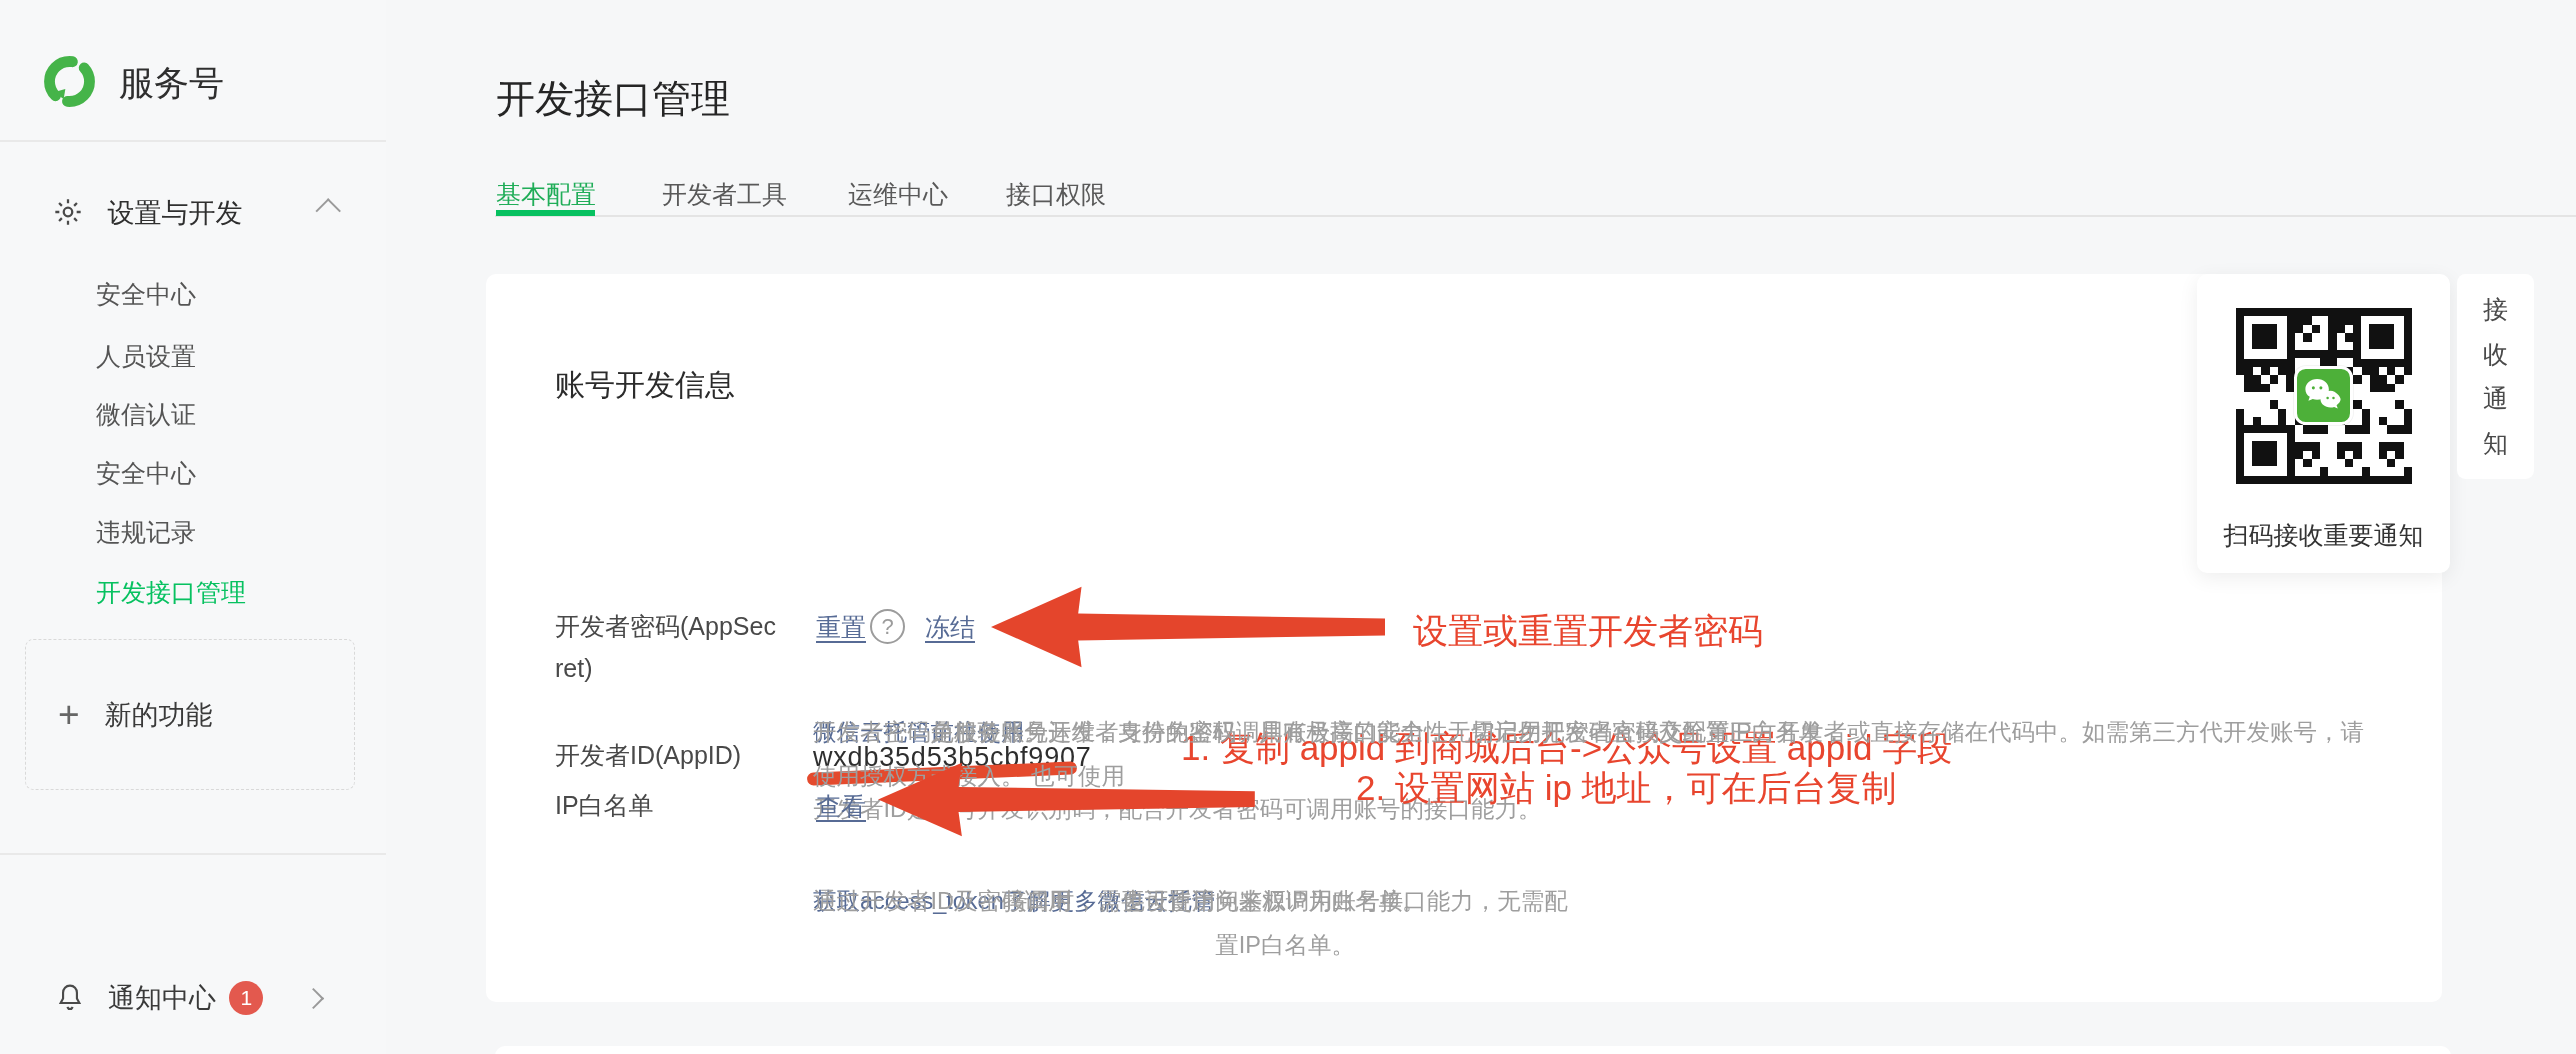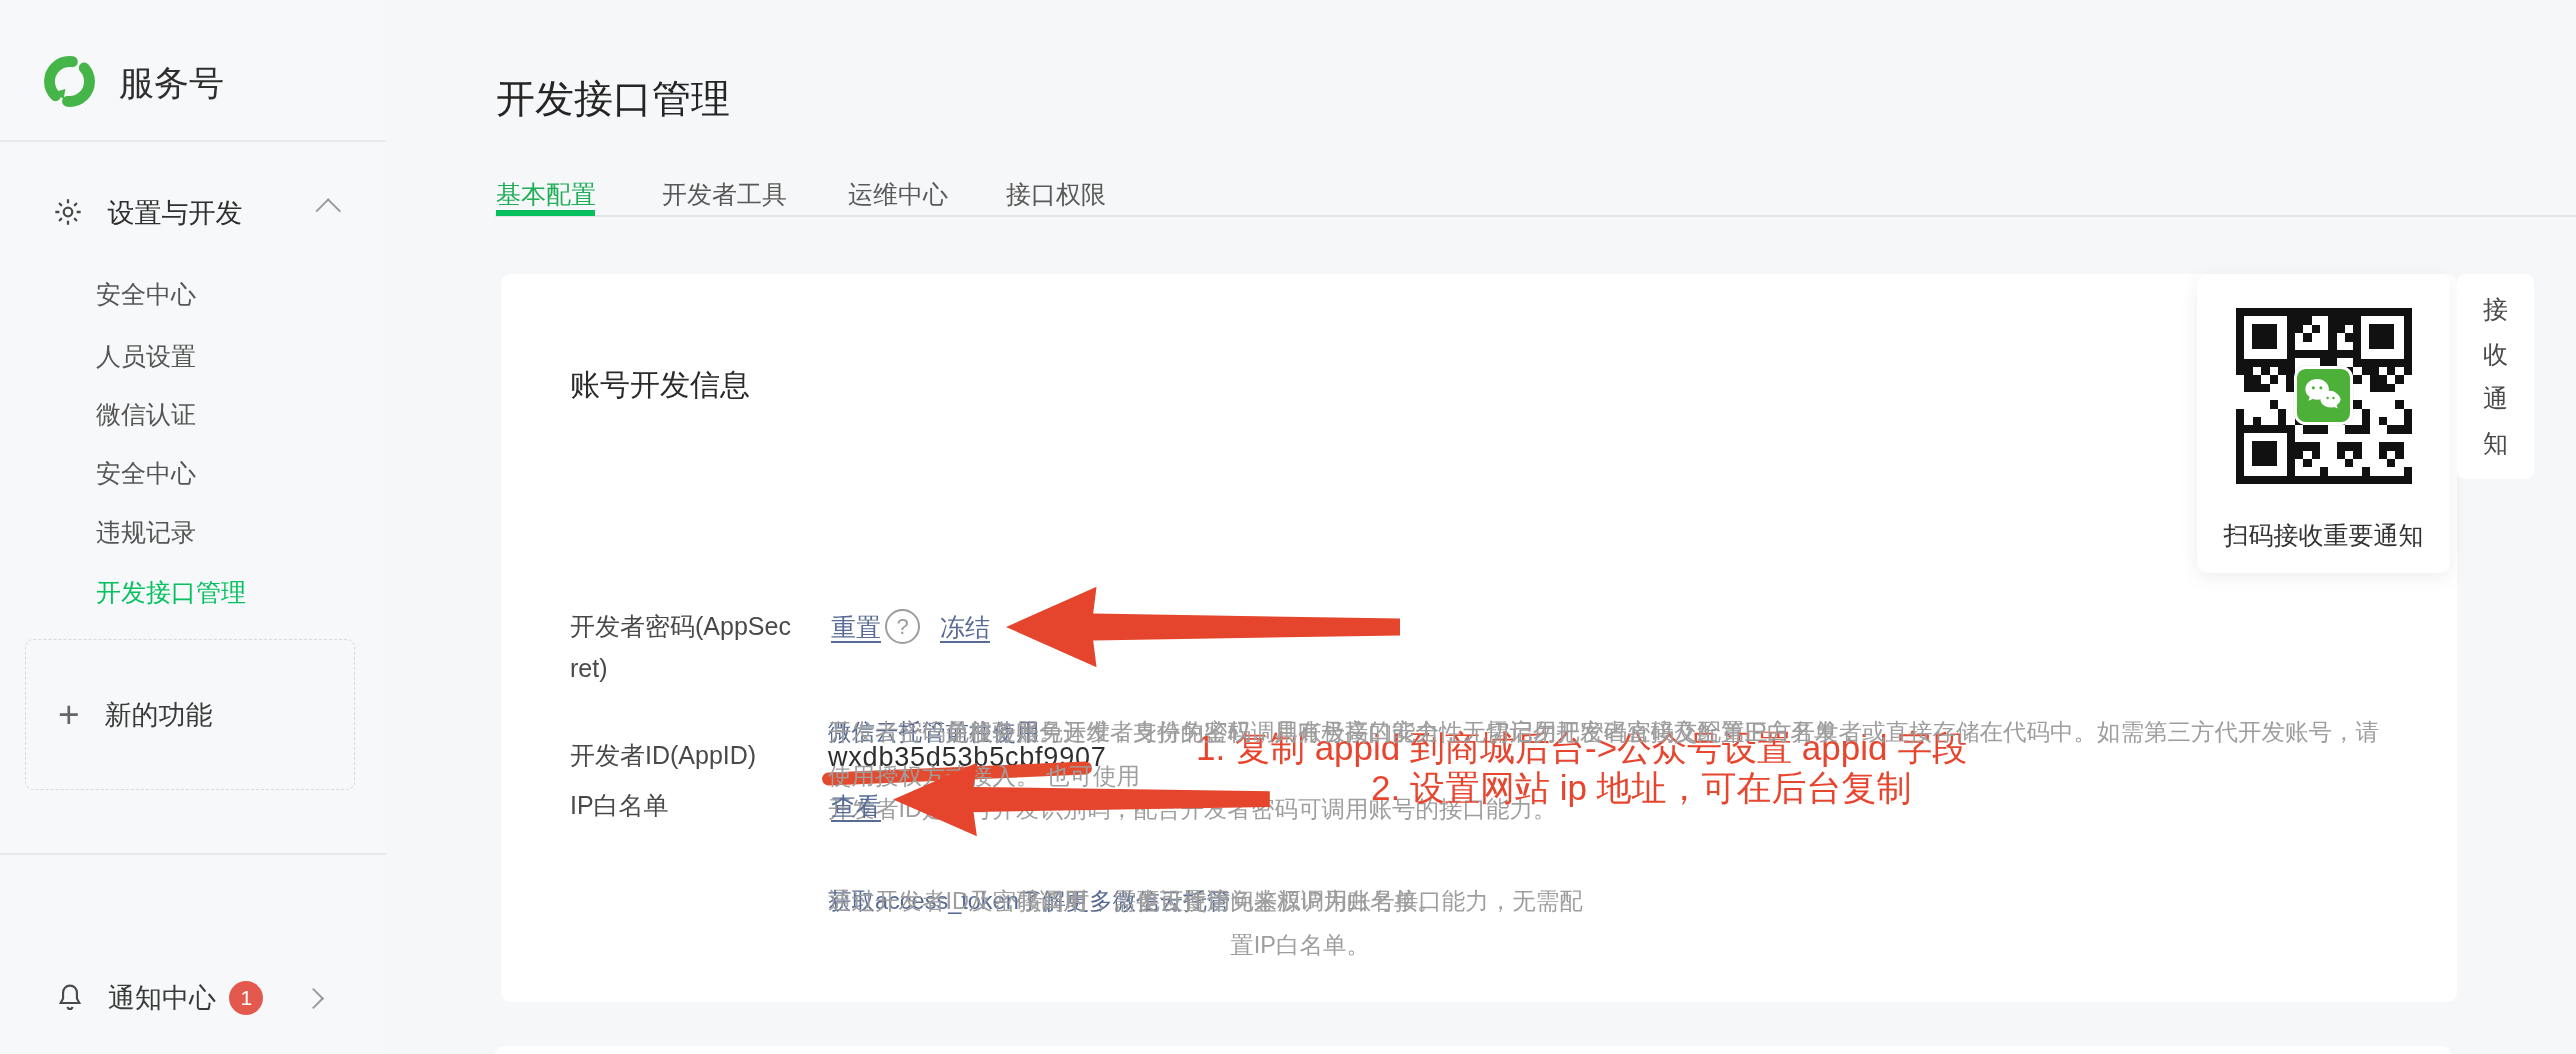--- a/index.html
+++ b/index.html
@@ -35,7 +35,7 @@
   .tabs-border { position:absolute; left:495px; top:215px; width:2081px; height:1.7px; background:#e4e4e4; }
 
   
-  .card { position:absolute; left:501px; top:274px; width:1956px; height:728px; background:#fff; border-radius:10px; }
+  .card { position:absolute; left:486px; top:274px; width:1956px; height:728px; background:#fff; border-radius:10px; }
   .card2 { position:absolute; left:495px; top:1046px; width:1956px; height:34px; background:#fff; border-radius:10px 10px 0 0; }
   .card * { position:absolute; }
   .panel-title { left:69px; top:91px; font-size:30px; font-weight:500; color:#2b2b2b; }

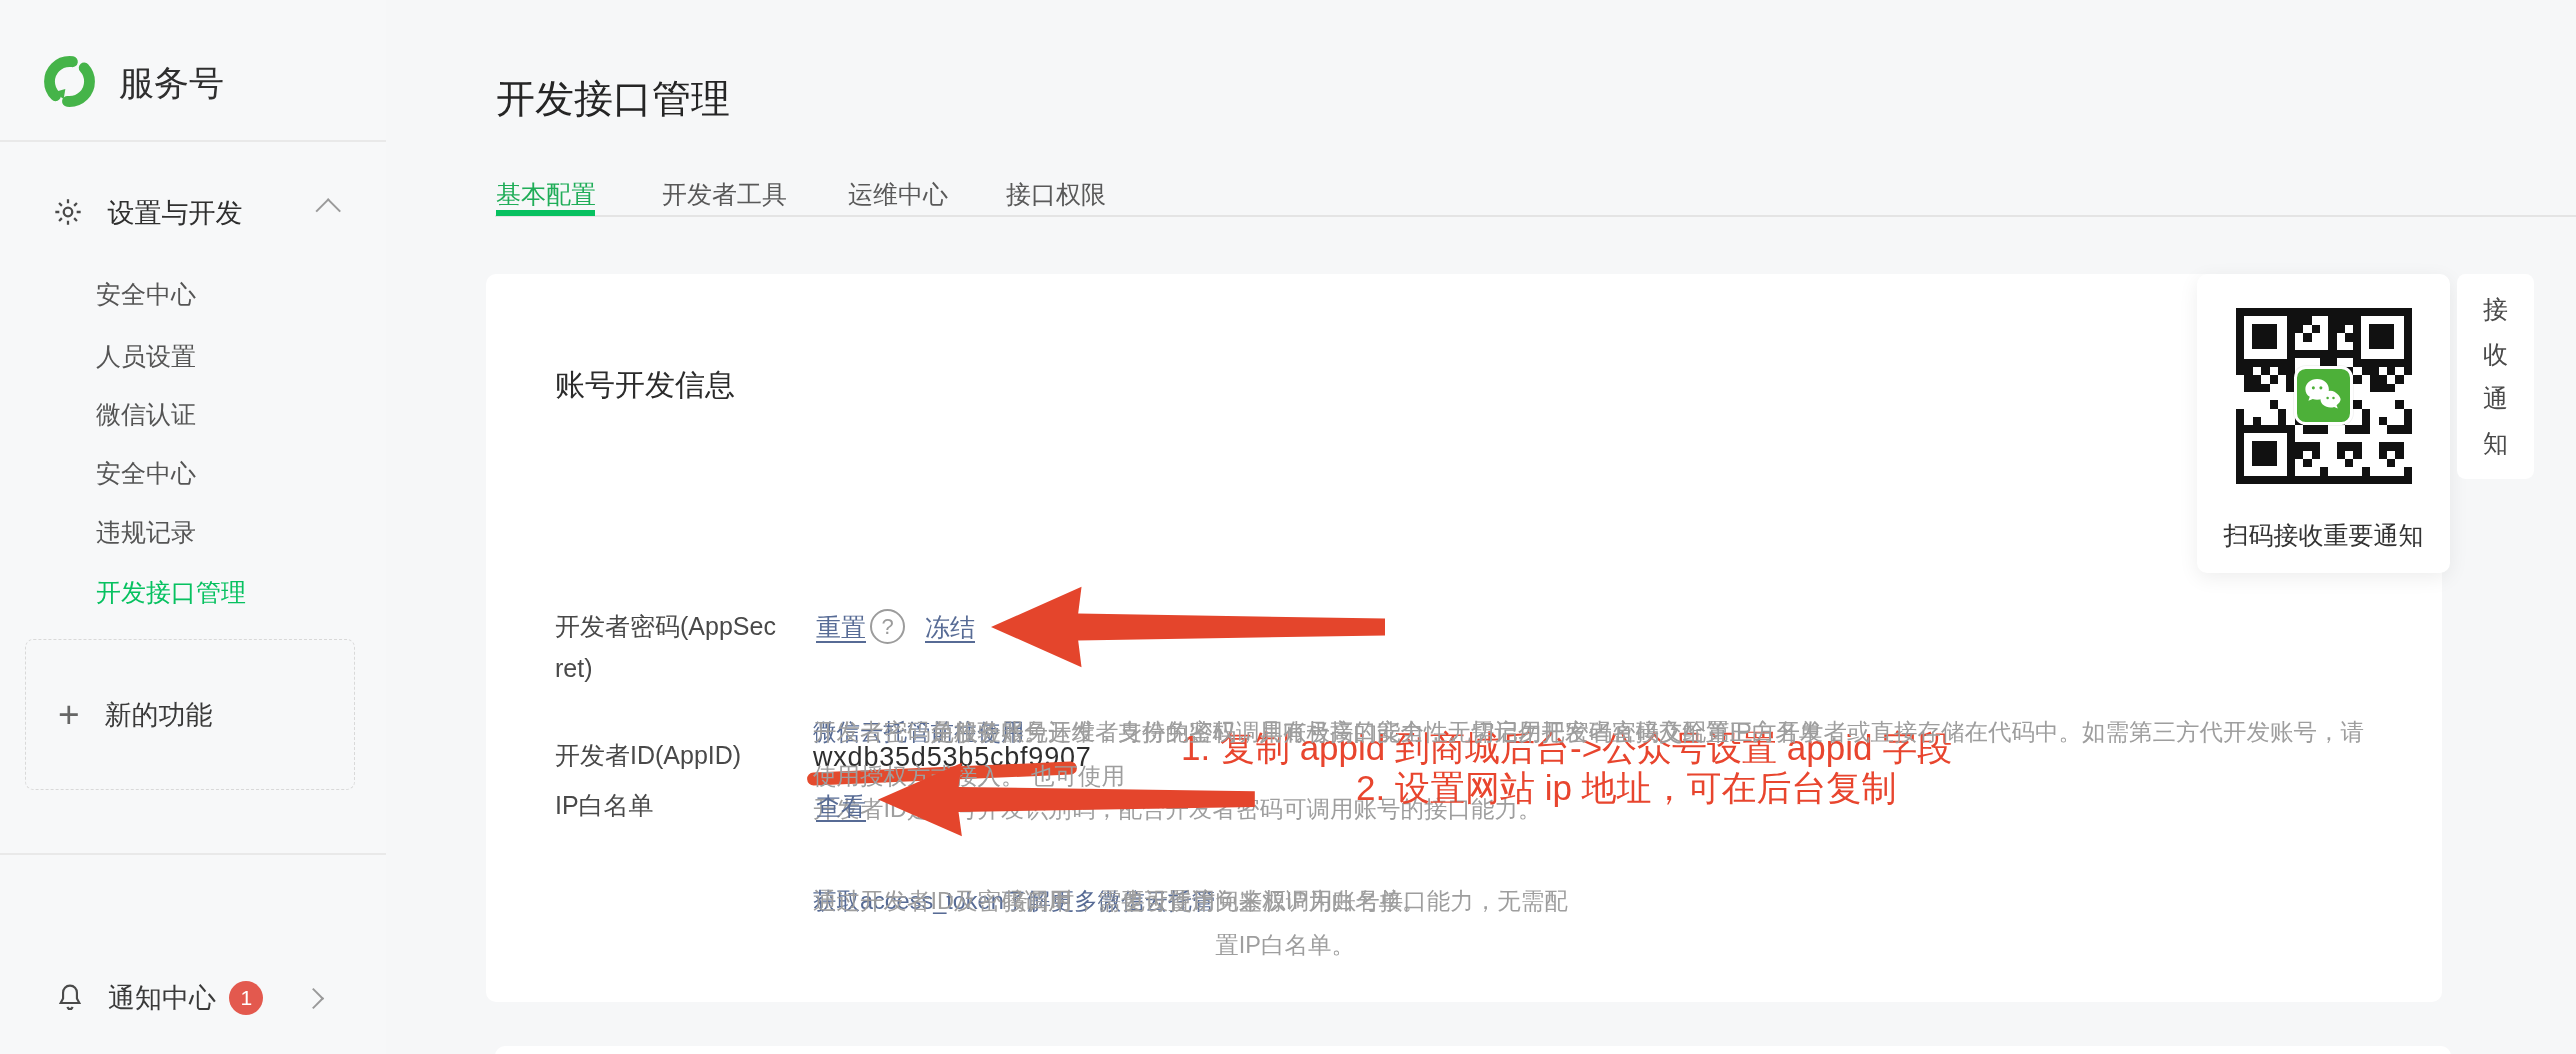--- a/index.html
+++ b/index.html
@@ -142,6 +142,7 @@
     <svg class="arrow-svg" style="left:505px; top:311px" width="394" height="84" viewBox="0 0 470 100">
       <path d="M0 50 L108 2 L104 34 L470 40 L470 60 L104 66 L108 98 Z" fill="#e4452c"></path>
     </svg>
+    <div class="ann" style="left:927px; top:334px">设置或重置开发者密码</div>
 
     <div class="desc" style="top:392px">
       <span class="dtext">开发者密码是校验账号开发者身份的密码，具有极高的安全性。切记勿把密码直接交给第三方开发者或直接存储在代码中。如需第三方代开发账号，请

